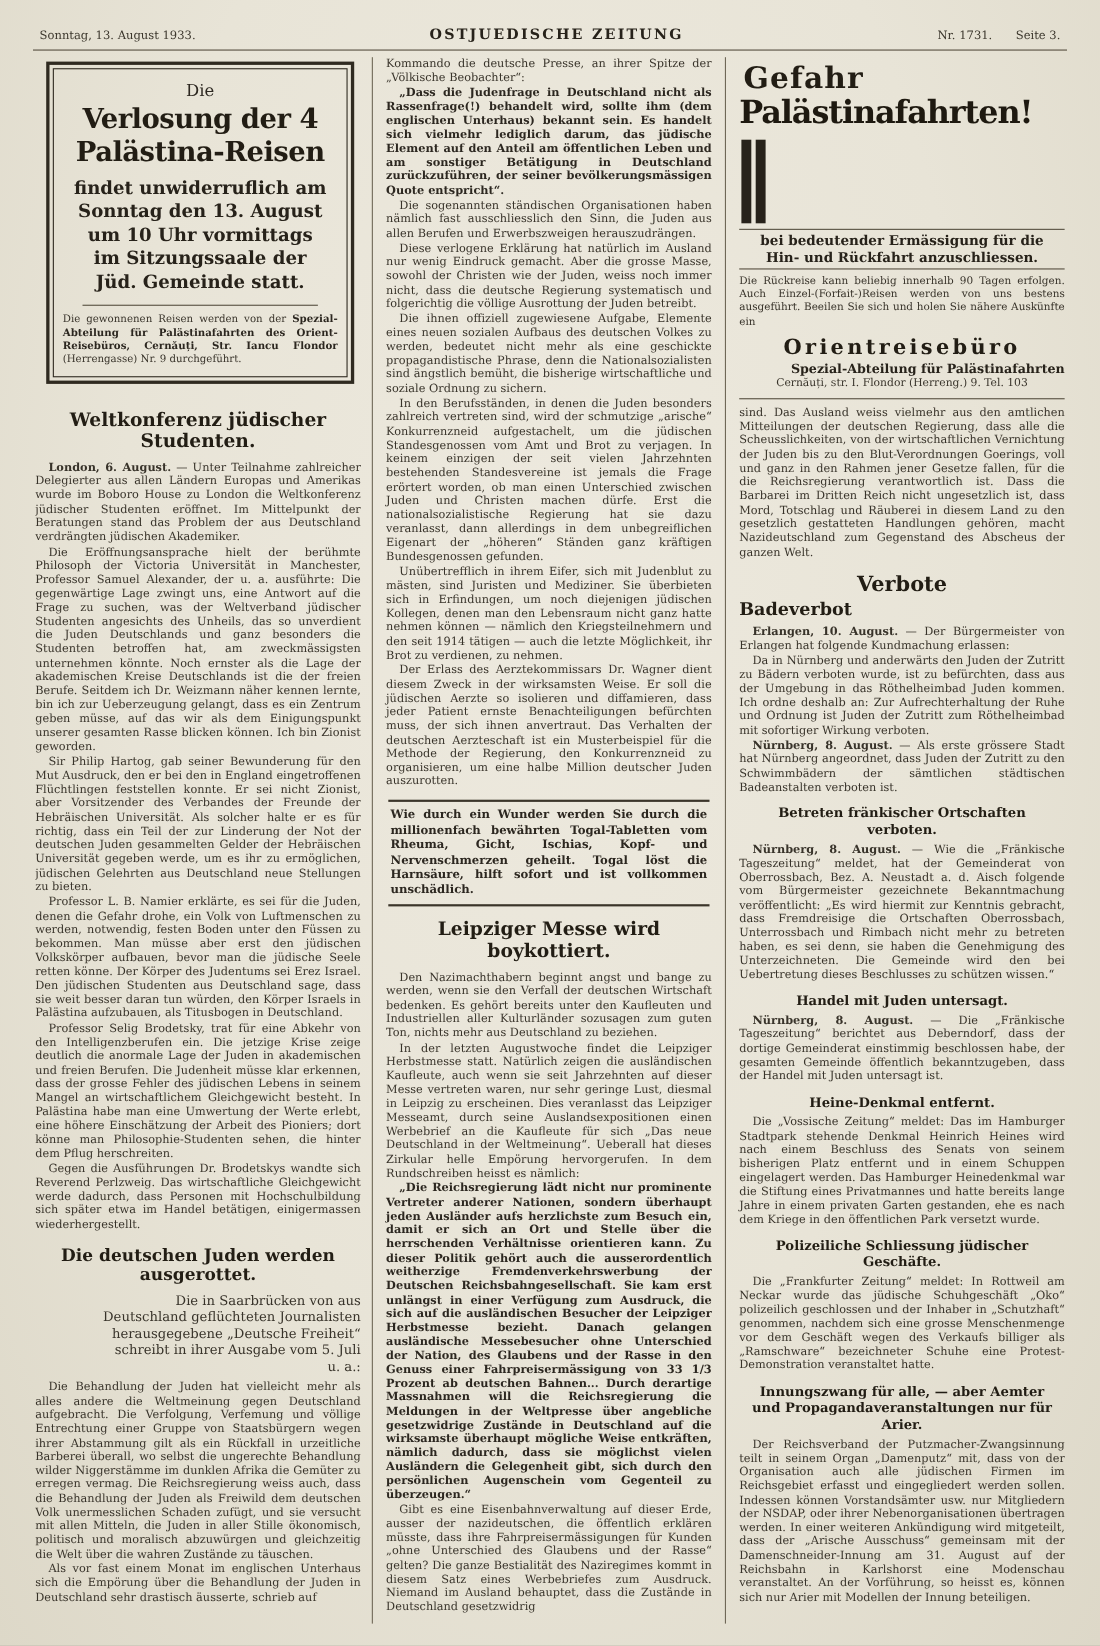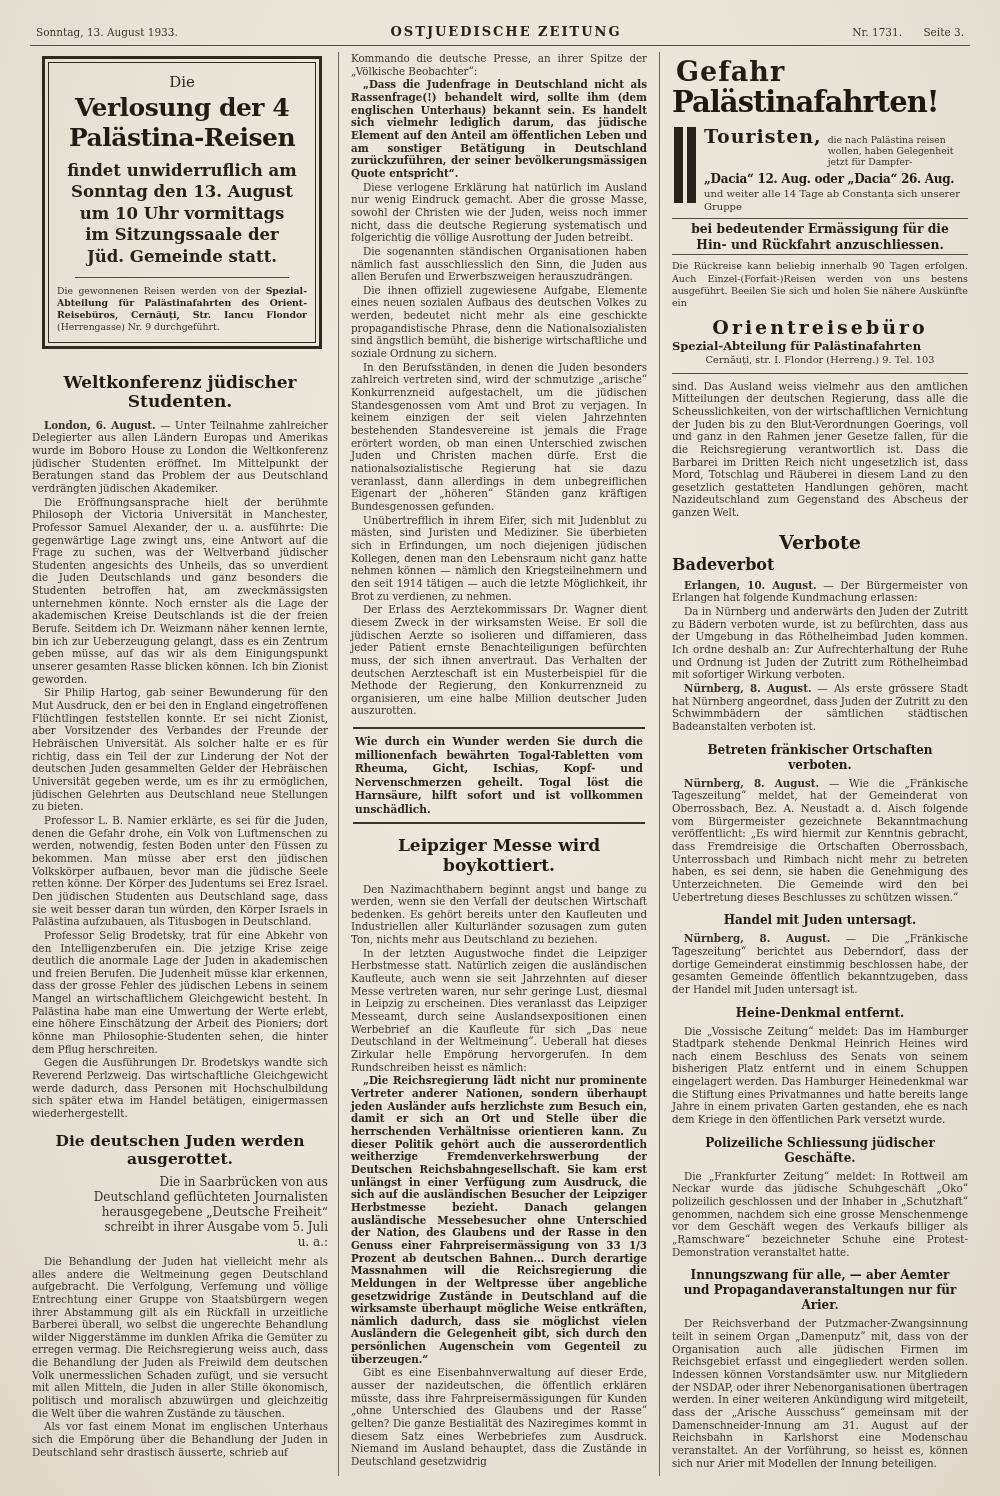--- a/index.html
+++ b/index.html
@@ -152,14 +152,6 @@
               <span></span>
               <span></span>
             </div>
-          <div class="ta-row-main">
-            <div class="ta-touristen-line">
-              <span class="ta-touristen">Touristen,</span>
-              <span class="ta-small">die nach Palästina reisen wollen, haben Gelegenheit jetzt für Dampfer-</span>
-            </div>
-            <div class="ta-dacia">„Dacia“ 12. Aug. oder „Dacia“ 26. Aug.</div>
-            <div class="ta-constanta">und weiter alle 14 Tage ab Constanța sich unserer Gruppe</div>
-          </div>
         </div>
         <div class="ta-discount">
           <div>bei bedeutender Ermässigung für die</div>

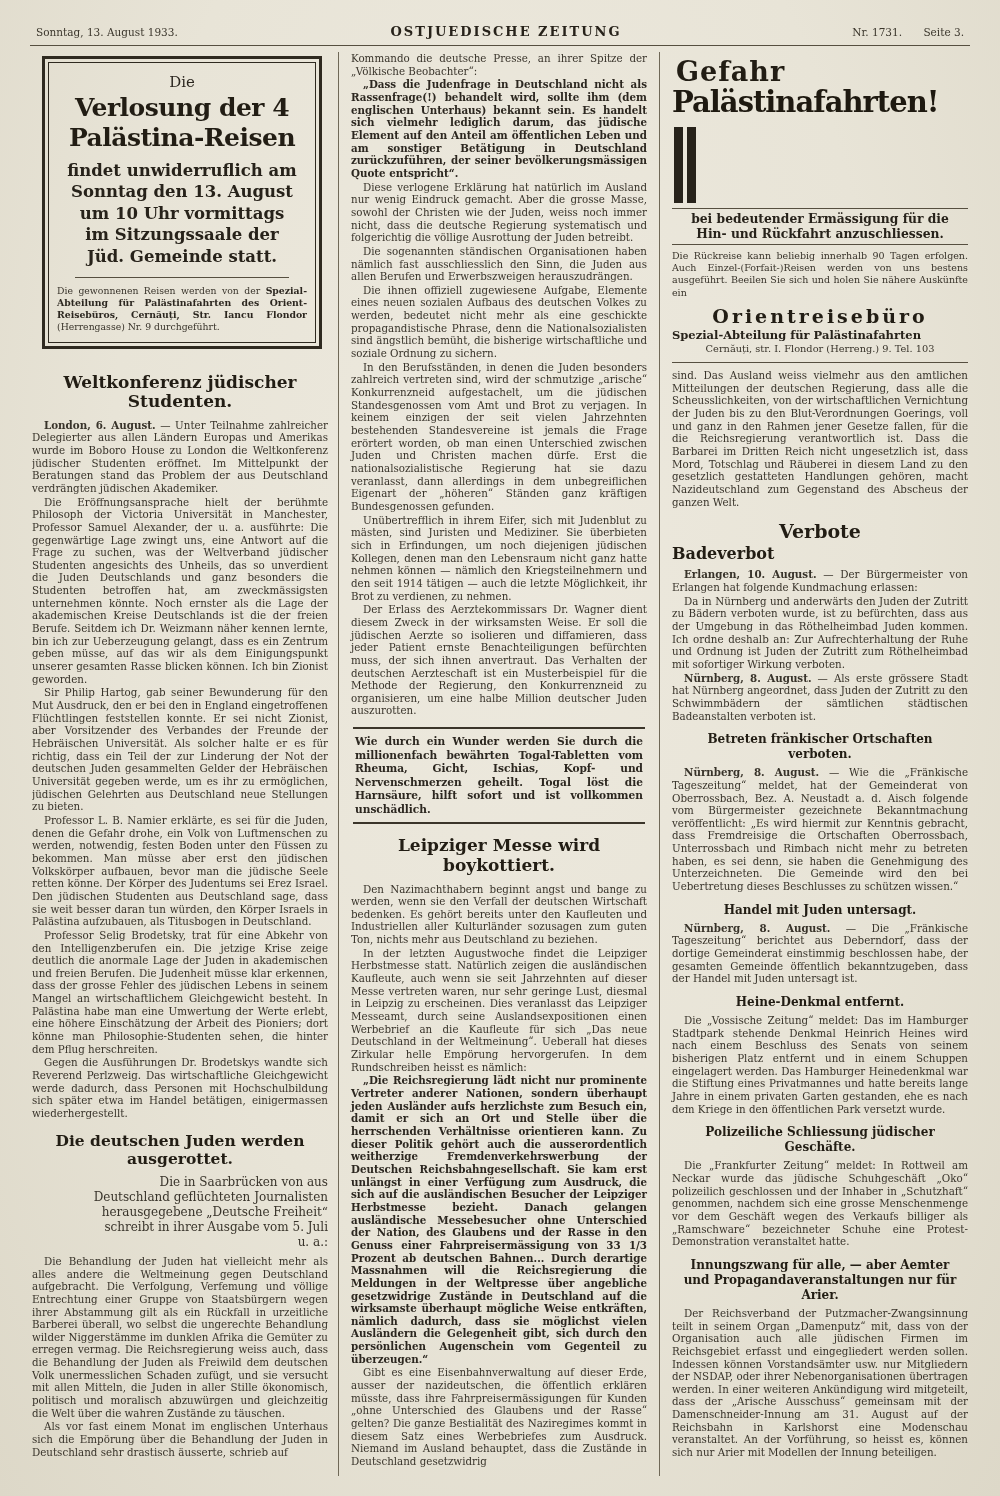--- a/index.html
+++ b/index.html
@@ -123,8 +123,8 @@
 
       <p class="bp noindent">Kommando die deutsche Presse, an ihrer Spitze der „Völkische Beobachter“:</p>
       <p class="bp bold">„Dass die Judenfrage in Deutschland nicht als Rassenfrage(!) behandelt wird, sollte ihm (dem englischen Unterhaus) bekannt sein. Es handelt sich vielmehr lediglich darum, das jüdische Element auf den Anteil am öffentlichen Leben und am sonstiger Betätigung in Deutschland zurückzuführen, der seiner bevölkerungsmässigen Quote entspricht“.</p>
+      <p class="bp">Die sogenannten ständischen Organisationen haben nämlich fast ausschliesslich den Sinn, die Juden aus allen Berufen und Erwerbszweigen herauszudrängen.</p>
       <p class="bp">Diese verlogene Erklärung hat natürlich im Ausland nur wenig Eindruck gemacht. Aber die grosse Masse, sowohl der Christen wie der Juden, weiss noch immer nicht, dass die deutsche Regierung systematisch und folgerichtig die völlige Ausrottung der Juden betreibt.</p>
-      <p class="bp">Die sogenannten ständischen Organisationen haben nämlich fast ausschliesslich den Sinn, die Juden aus allen Berufen und Erwerbszweigen herauszudrängen.</p>
       <p class="bp">Die ihnen offiziell zugewiesene Aufgabe, Elemente eines neuen sozialen Aufbaus des deutschen Volkes zu werden, bedeutet nicht mehr als eine geschickte propagandistische Phrase, denn die Nationalsozialisten sind ängstlich bemüht, die bisherige wirtschaftliche und soziale Ordnung zu sichern.</p>
       <p class="bp">In den Berufsständen, in denen die Juden besonders zahlreich vertreten sind, wird der schmutzige „arische“ Konkurrenzneid aufgestachelt, um die jüdischen Standesgenossen vom Amt und Brot zu verjagen. In keinem einzigen der seit vielen Jahrzehnten bestehenden Standesvereine ist jemals die Frage erörtert worden, ob man einen Unterschied zwischen Juden und Christen machen dürfe. Erst die nationalsozialistische Regierung hat sie dazu veranlasst, dann allerdings in dem unbegreiflichen Eigenart der „höheren“ Ständen ganz kräftigen Bundesgenossen gefunden.</p>
       <p class="bp">Unübertrefflich in ihrem Eifer, sich mit Judenblut zu mästen, sind Juristen und Mediziner. Sie überbieten sich in Erfindungen, um noch diejenigen jüdischen Kollegen, denen man den Lebensraum nicht ganz hatte nehmen können — nämlich den Kriegsteilnehmern und den seit 1914 tätigen — auch die letzte Möglichkeit, ihr Brot zu verdienen, zu nehmen.</p>

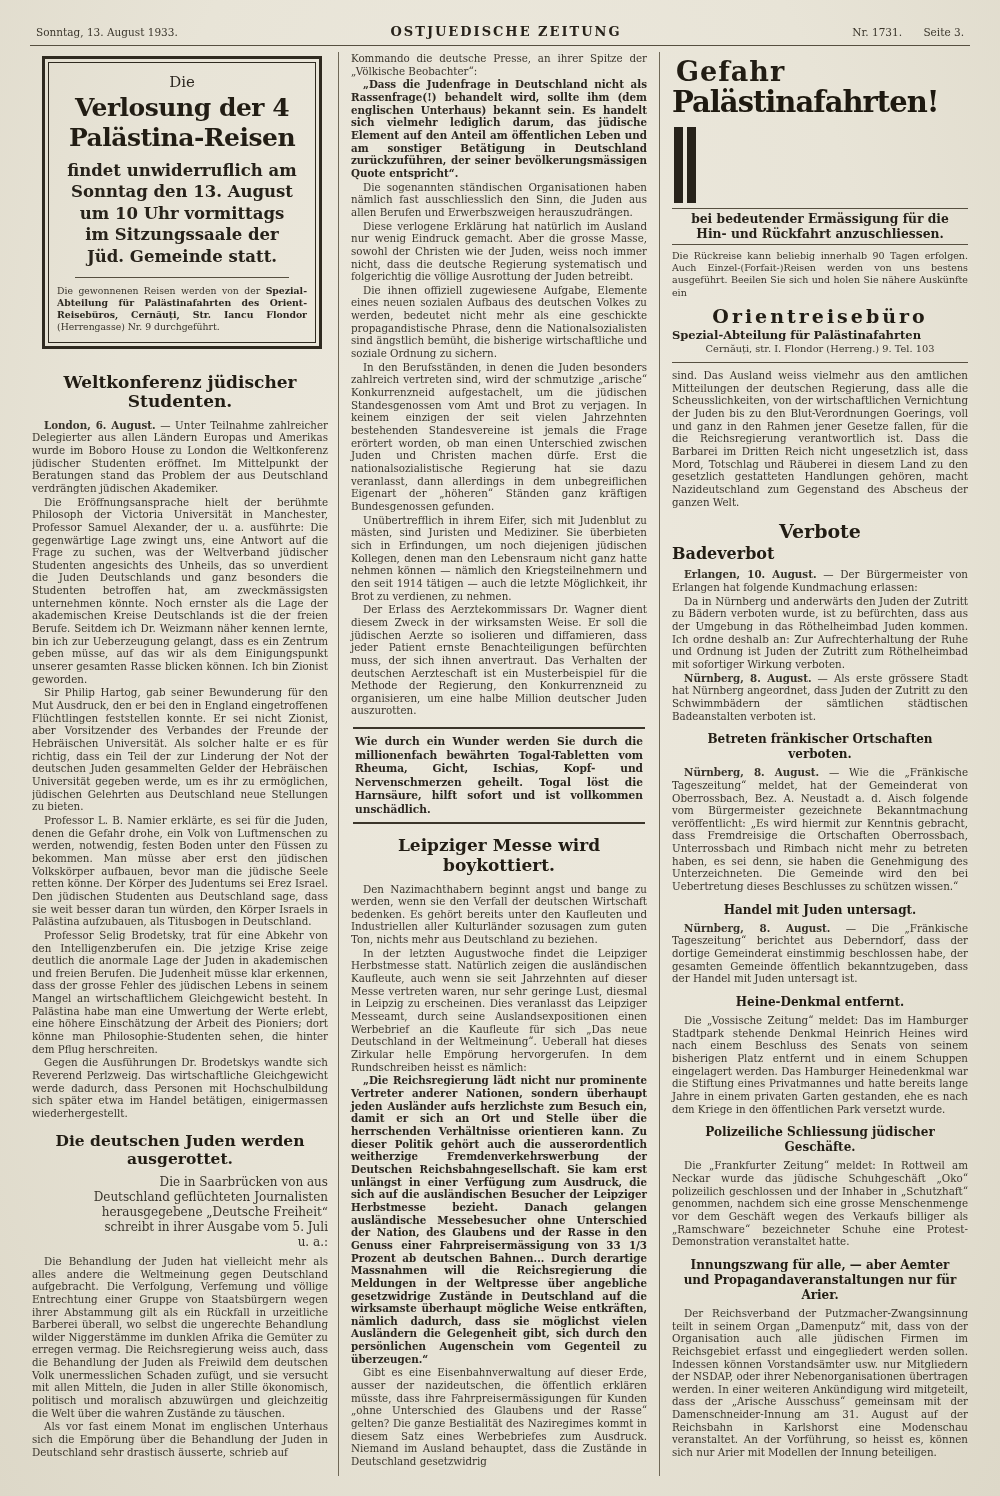--- a/index.html
+++ b/index.html
@@ -65,7 +65,7 @@
   .ta-discount { border-top:1px solid #564f40; border-bottom:1px solid #564f40; margin-top:5px; padding:2px 0; font-size:12.3px; font-weight:bold; text-align:center; line-height:1.25; color:#27221a; }
   .ta-note { font-size:9.5px; line-height:1.3; text-align:justify; margin-top:5px; color:#38332a; }
   .ta-orient { font-size:19px; font-weight:bold; letter-spacing:3px; text-align:center; margin-top:6px; color:#221d14; }
-  .ta-dept { font-size:11.5px; font-weight:bold; text-align:left; margin-top:1px; color:#27221a; }
+  .ta-dept { font-size:11.5px; font-weight:bold; text-align:right; margin-top:1px; color:#27221a; }
   .ta-addr { font-size:9.8px; text-align:center; margin-top:1px; color:#38332a; }
 </style>
 </head>

